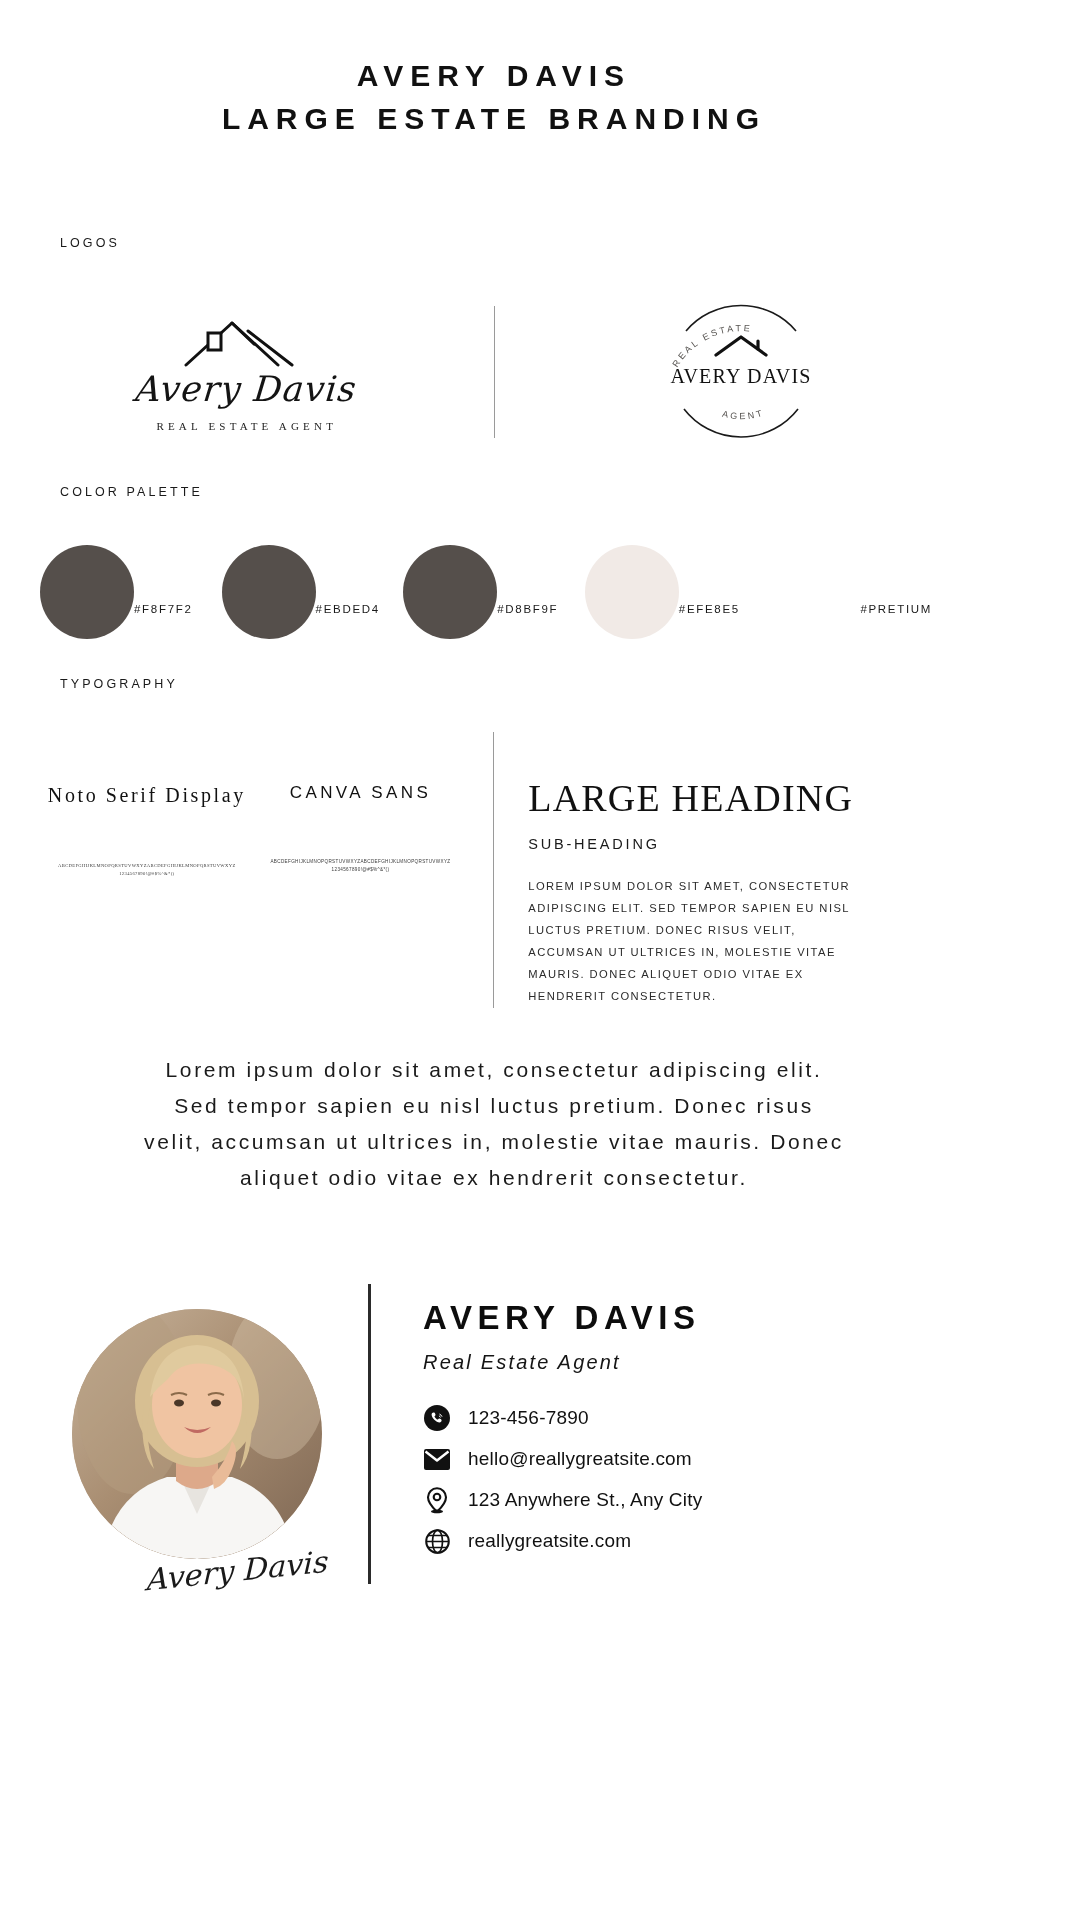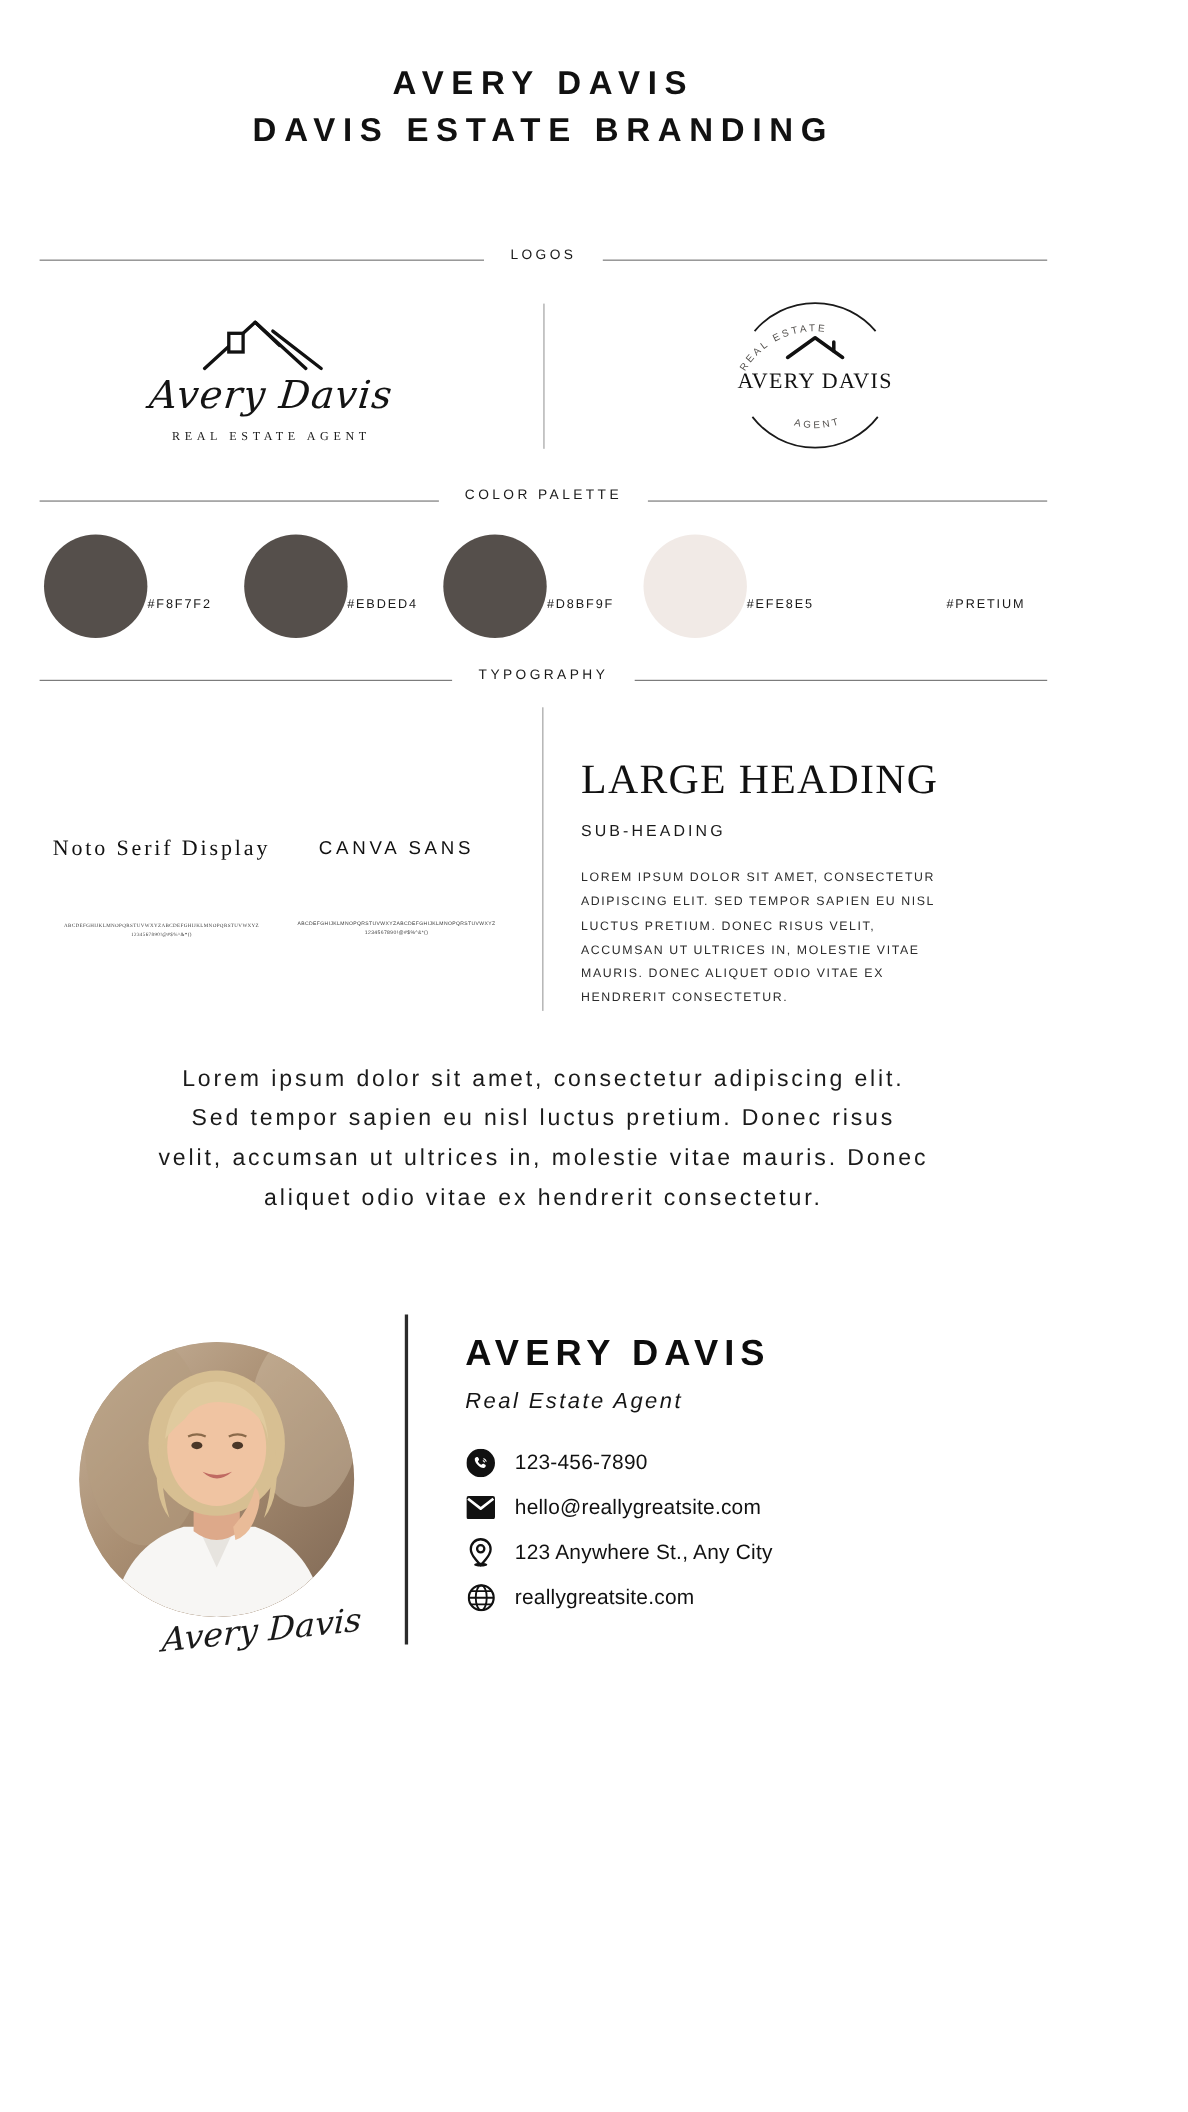--- a/index.html
+++ b/index.html
@@ -299,7 +299,7 @@
   <div class="header">
     <h1>
       <span>AVERY DAVIS</span><br>
-      <span>DAVIS ESTATE BRANDING</span>
+      <span>LARGE ESTATE BRANDING</span>
     </h1>
   </div>
 

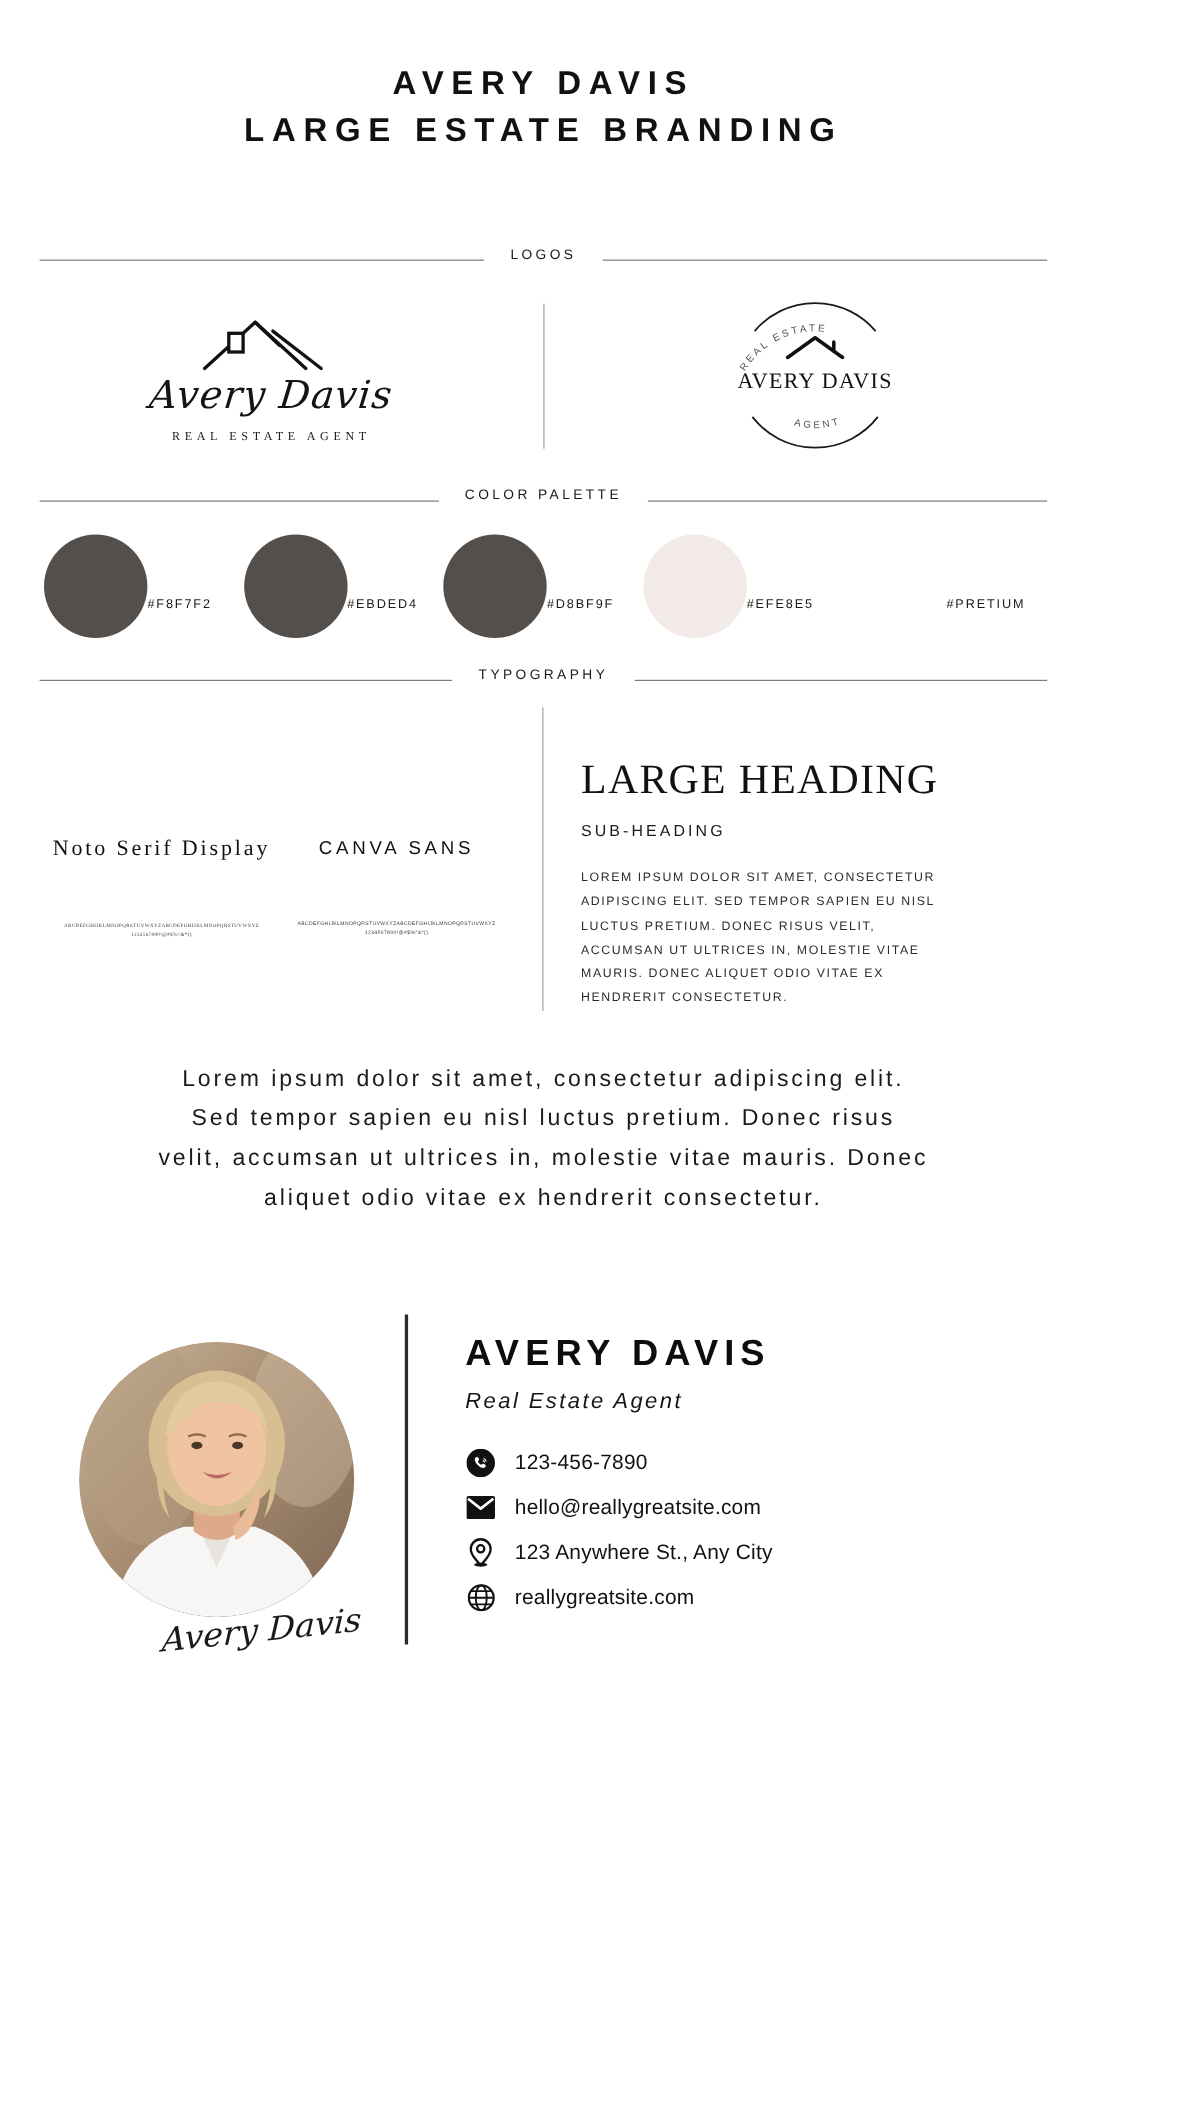--- a/index.html
+++ b/index.html
@@ -36,11 +36,12 @@
   
   .sec-divider {
     display: flex;
-    align-items: flex-end;
+    align-items: flex-start;
     justify-content: center;
     gap: 0;
     padding: 0 36px;
     margin-top: 10px;
+    flex-direction: column;
   }
   .sec-divider .rule {
     flex: 1 1 auto;

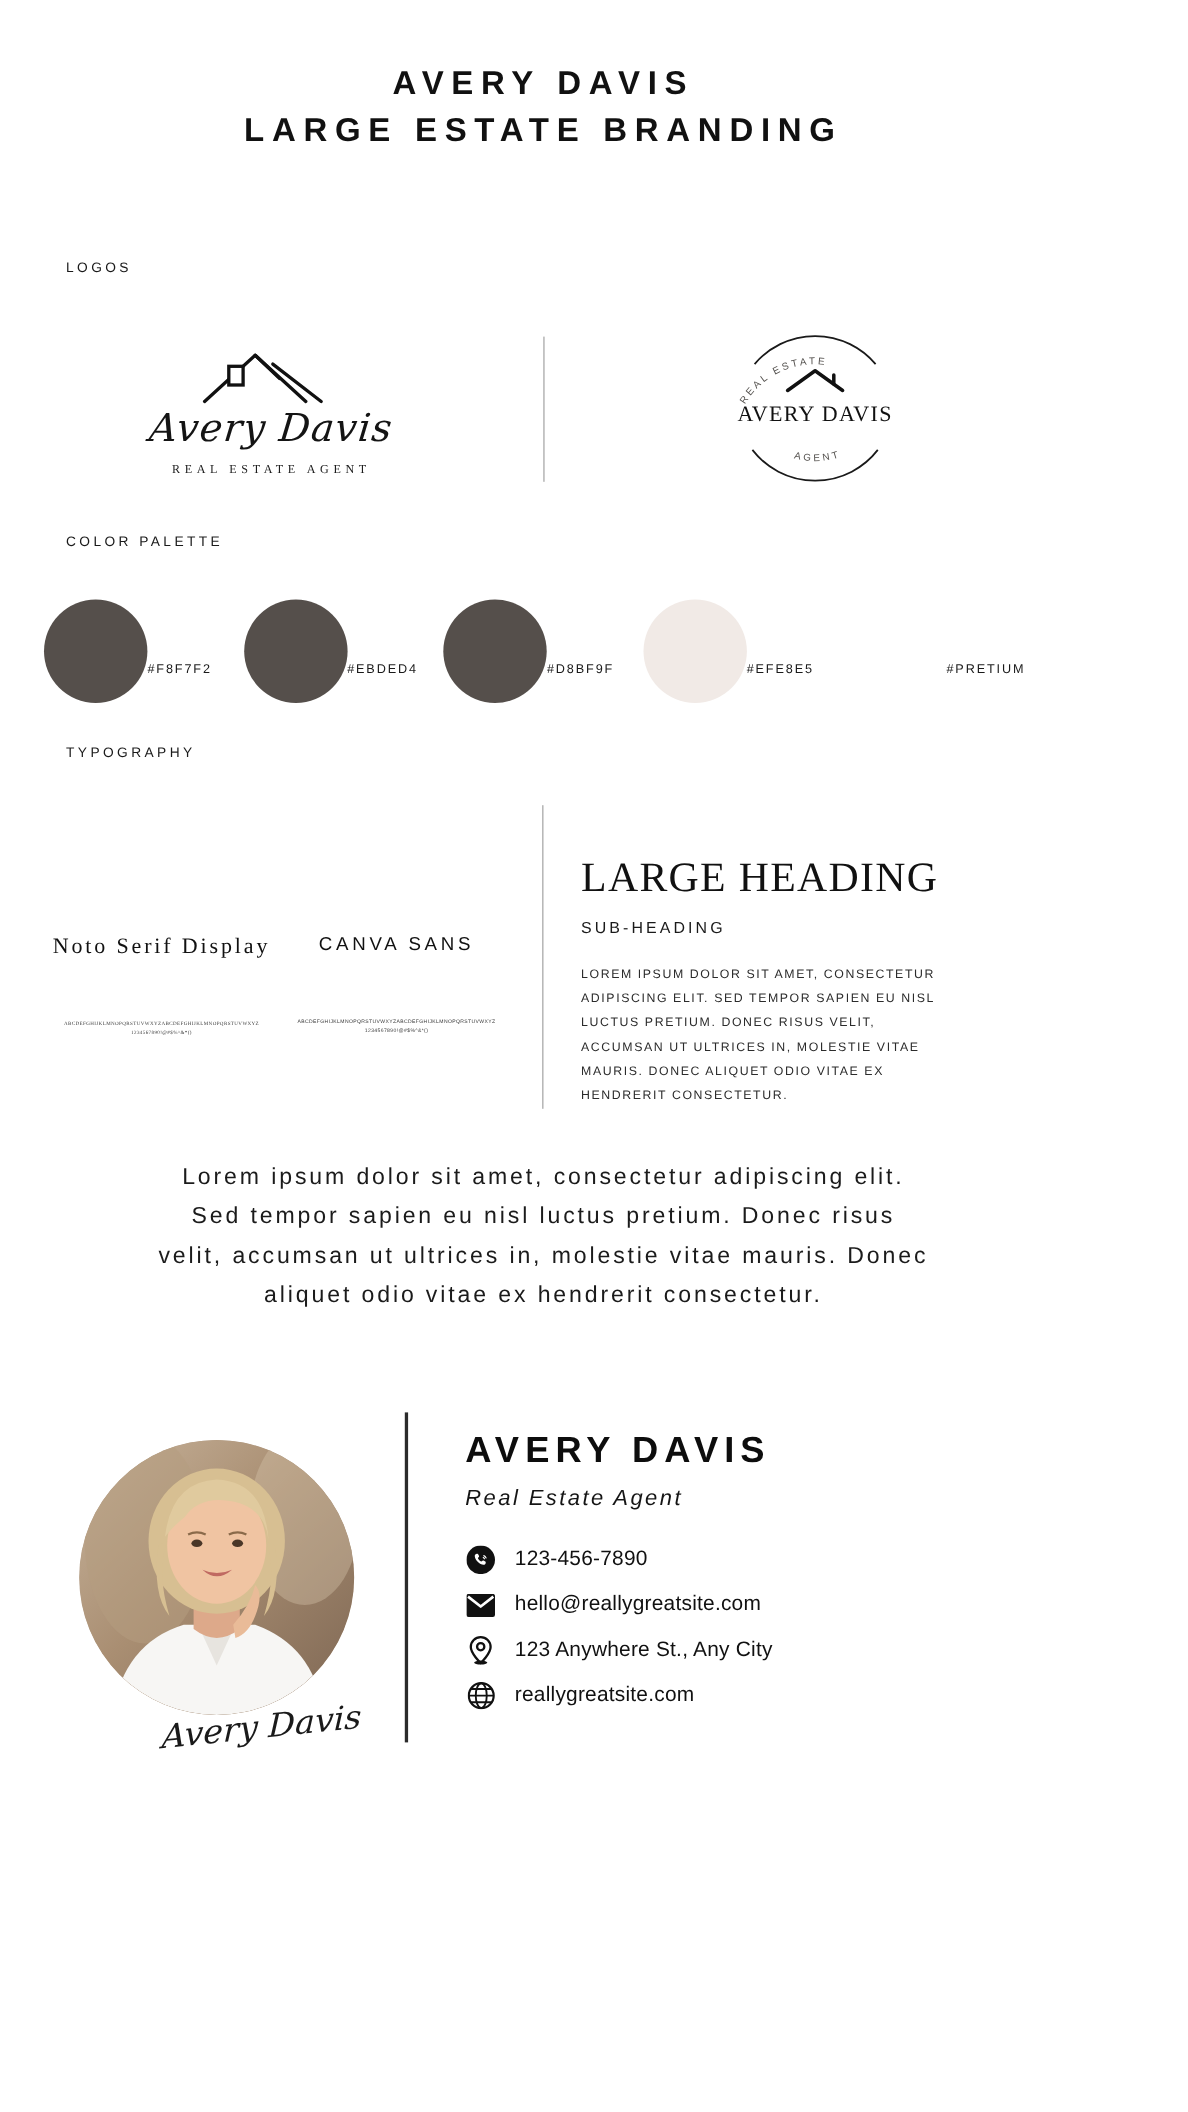--- a/index.html
+++ b/index.html
@@ -140,7 +140,6 @@
     flex-direction: column;
     align-items: center;
     padding-top: 48px;
-    justify-content: center;
   }
   .font-name-serif {
     font-family: "Liberation Serif", serif;

